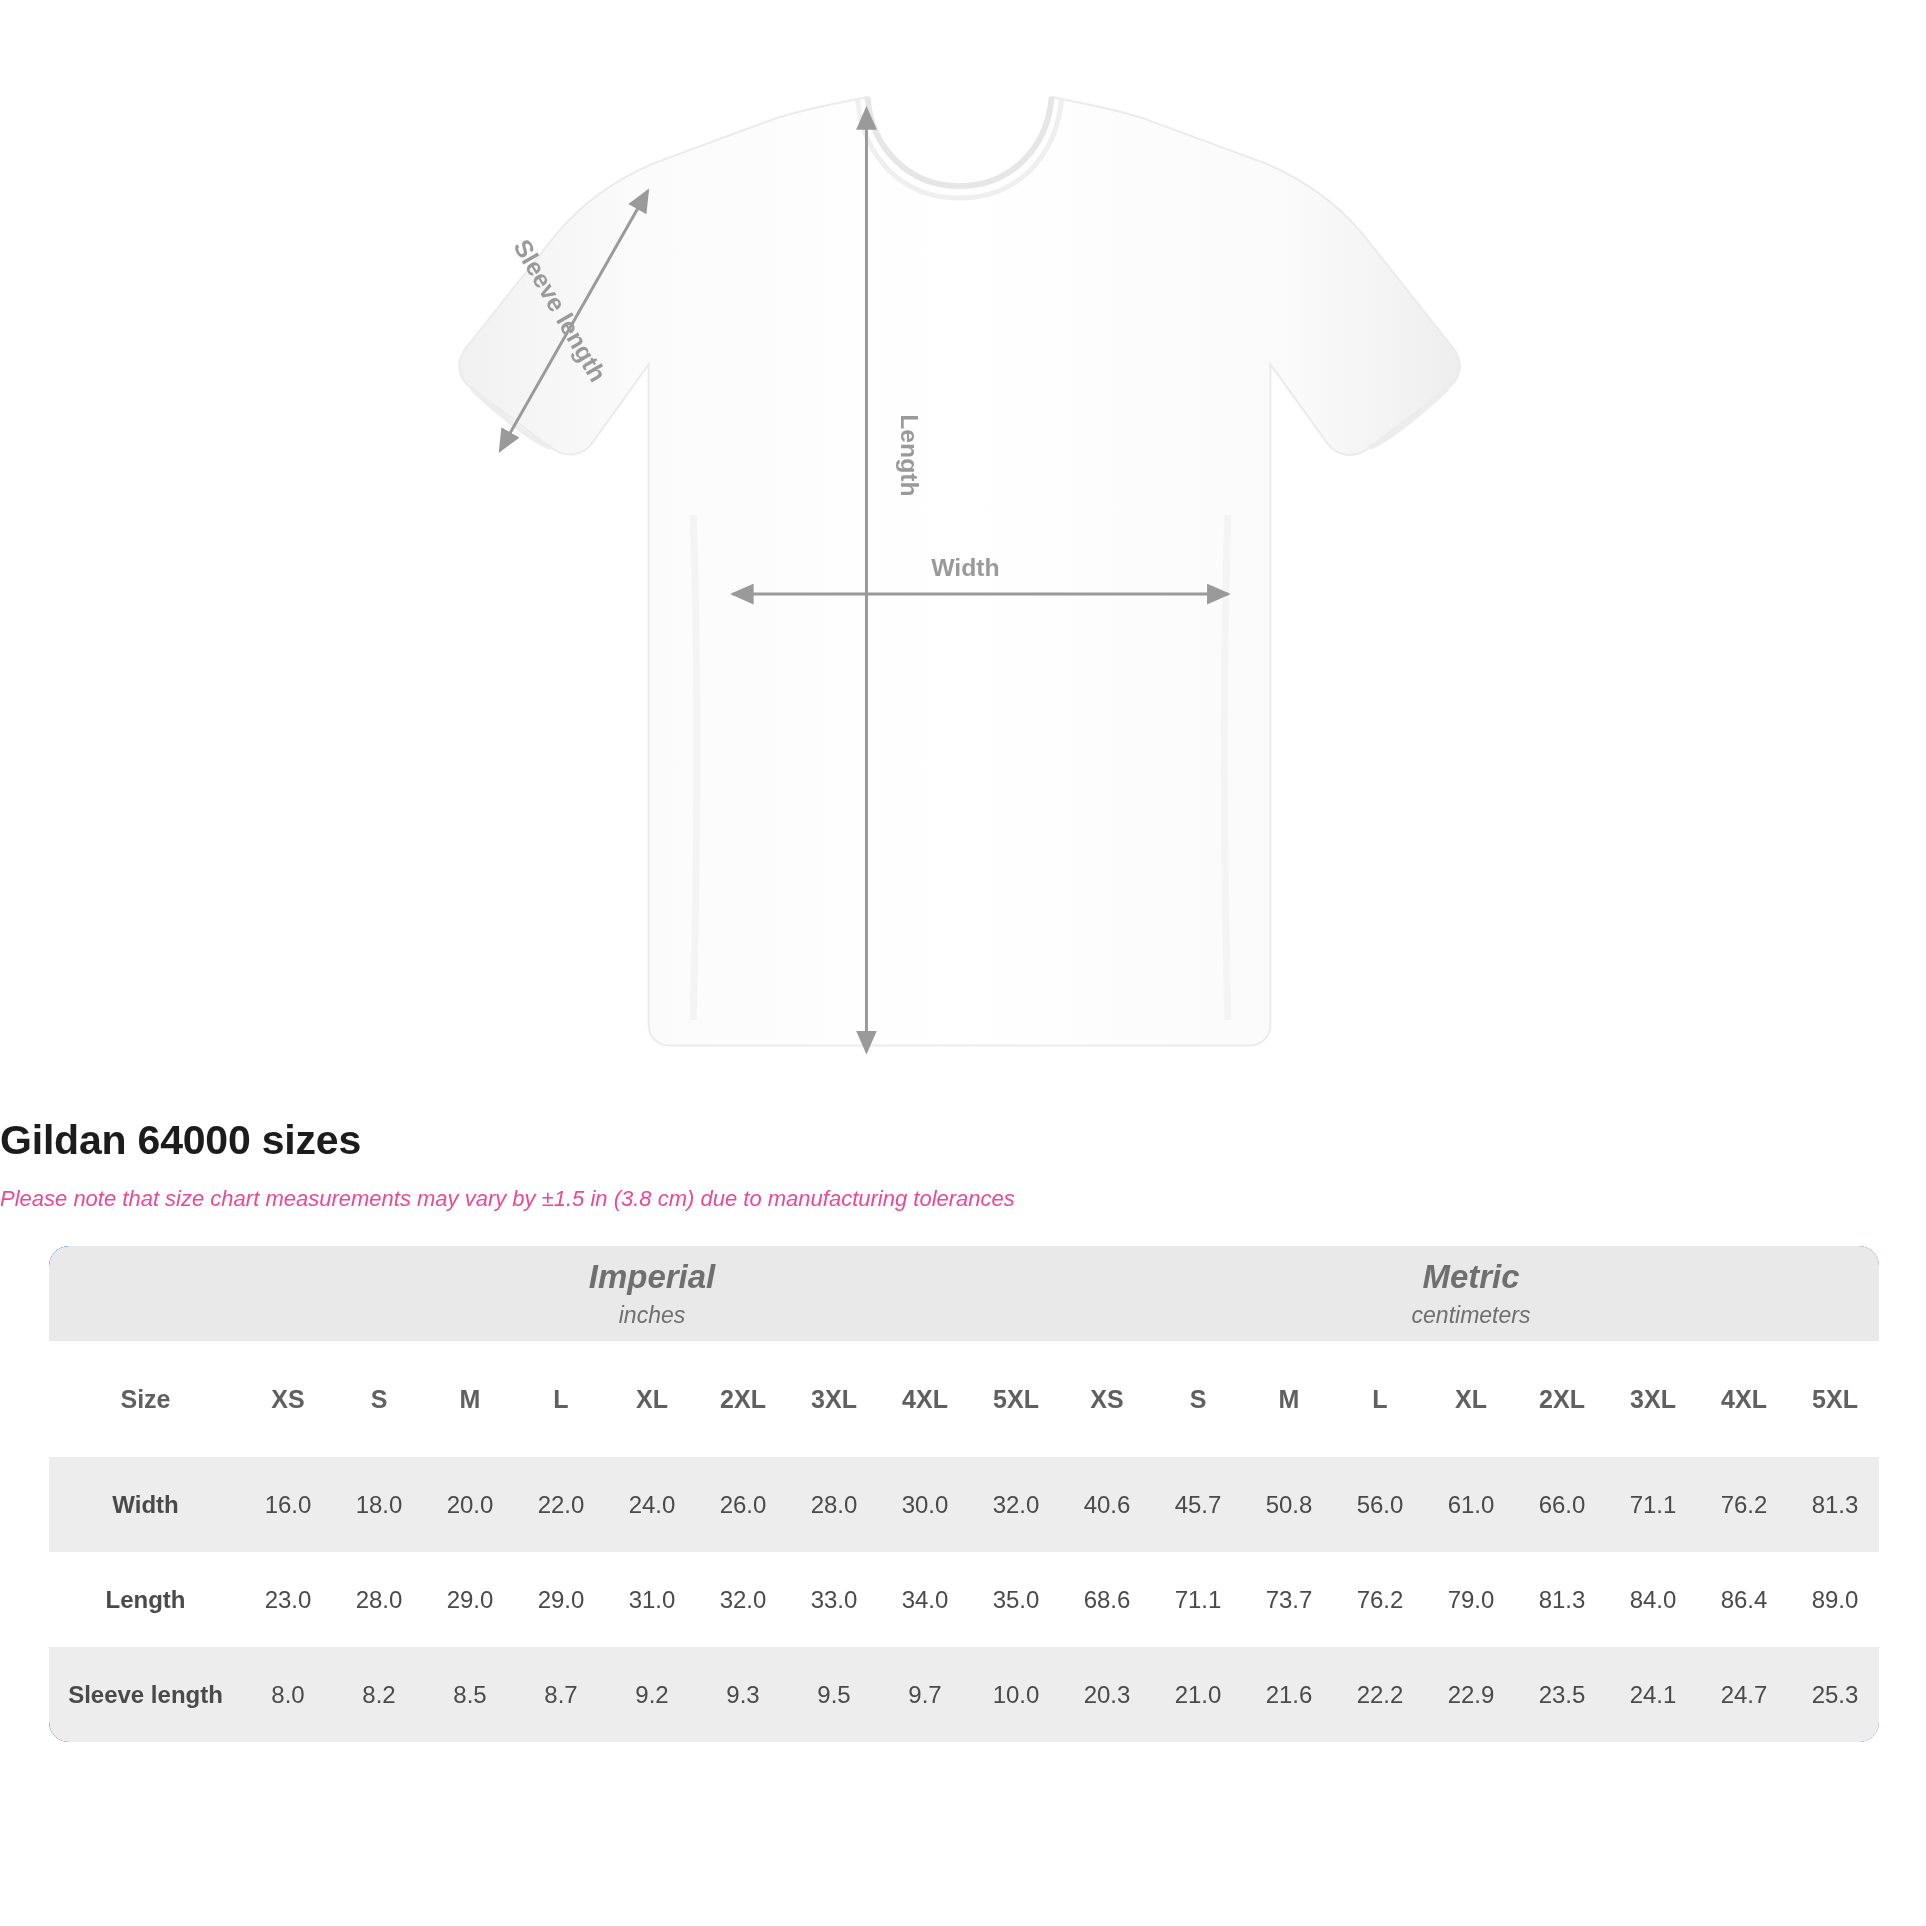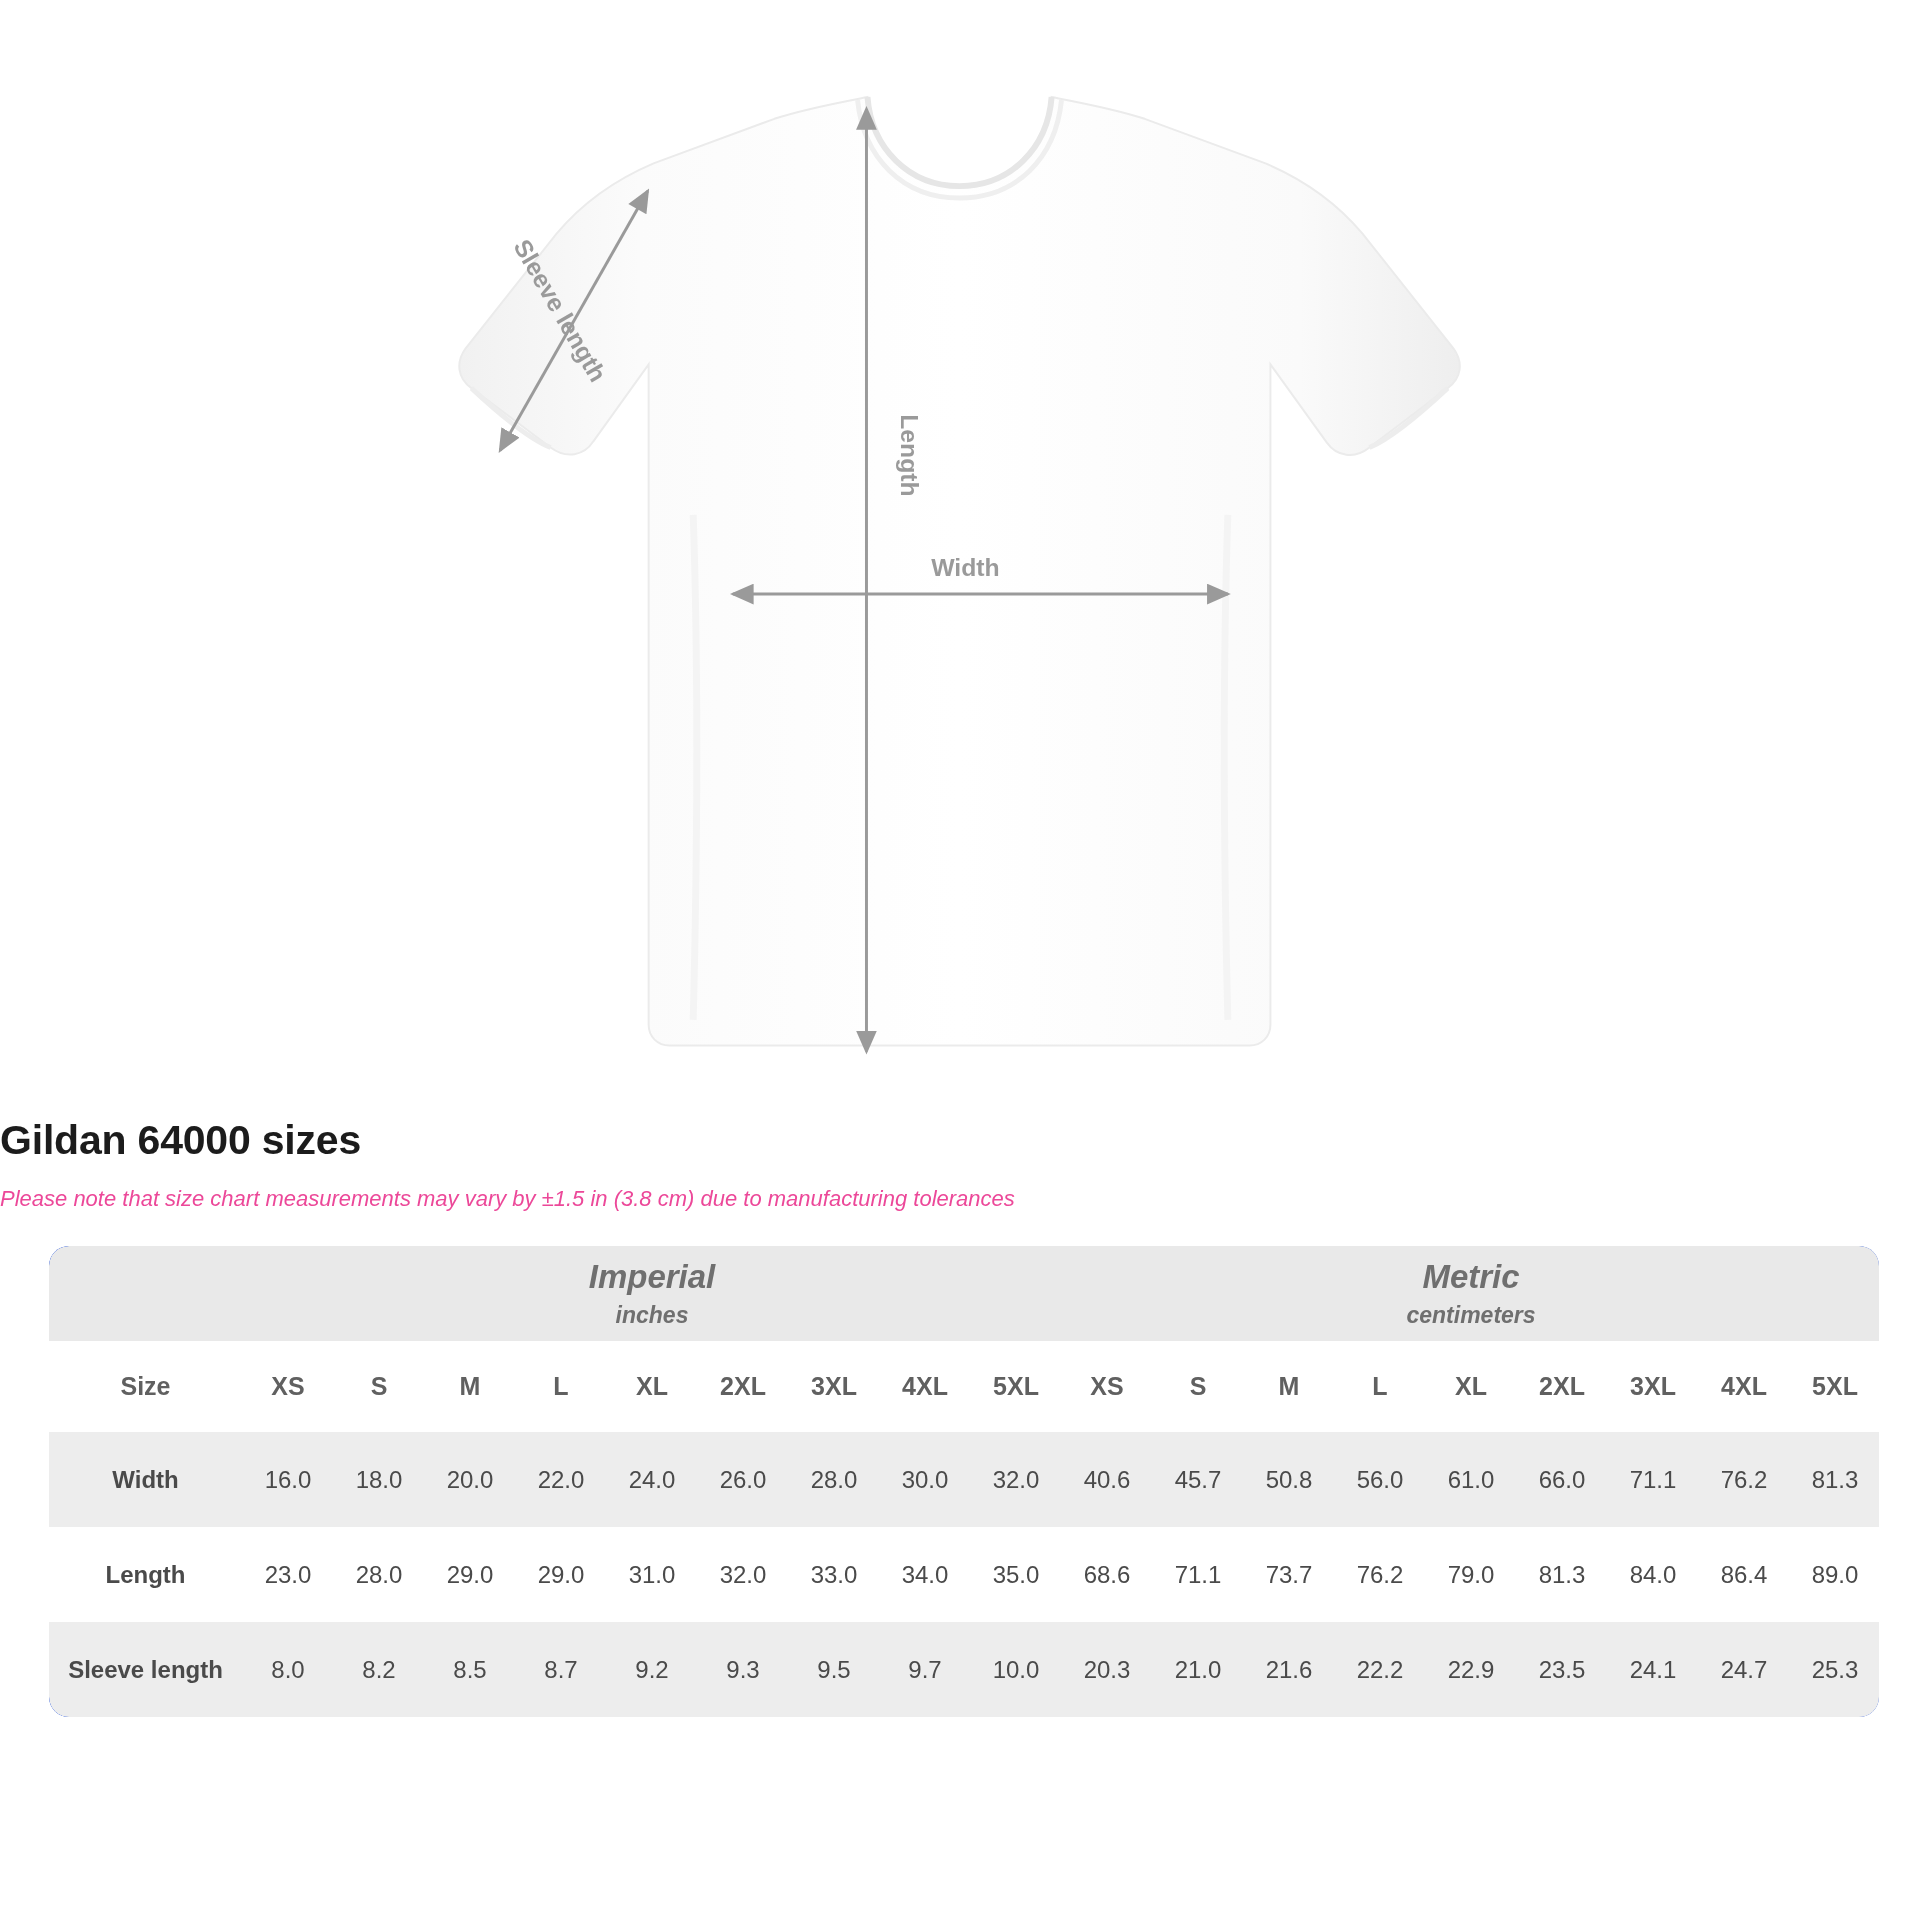--- a/index.html
+++ b/index.html
@@ -89,7 +89,7 @@
     font-size: 23px;
     font-style: italic;
     color: #6f6f6f;
-    font-weight: bold;
+    font-weight: normal;
     margin-top: 6px;
   }
   .corner-cell {

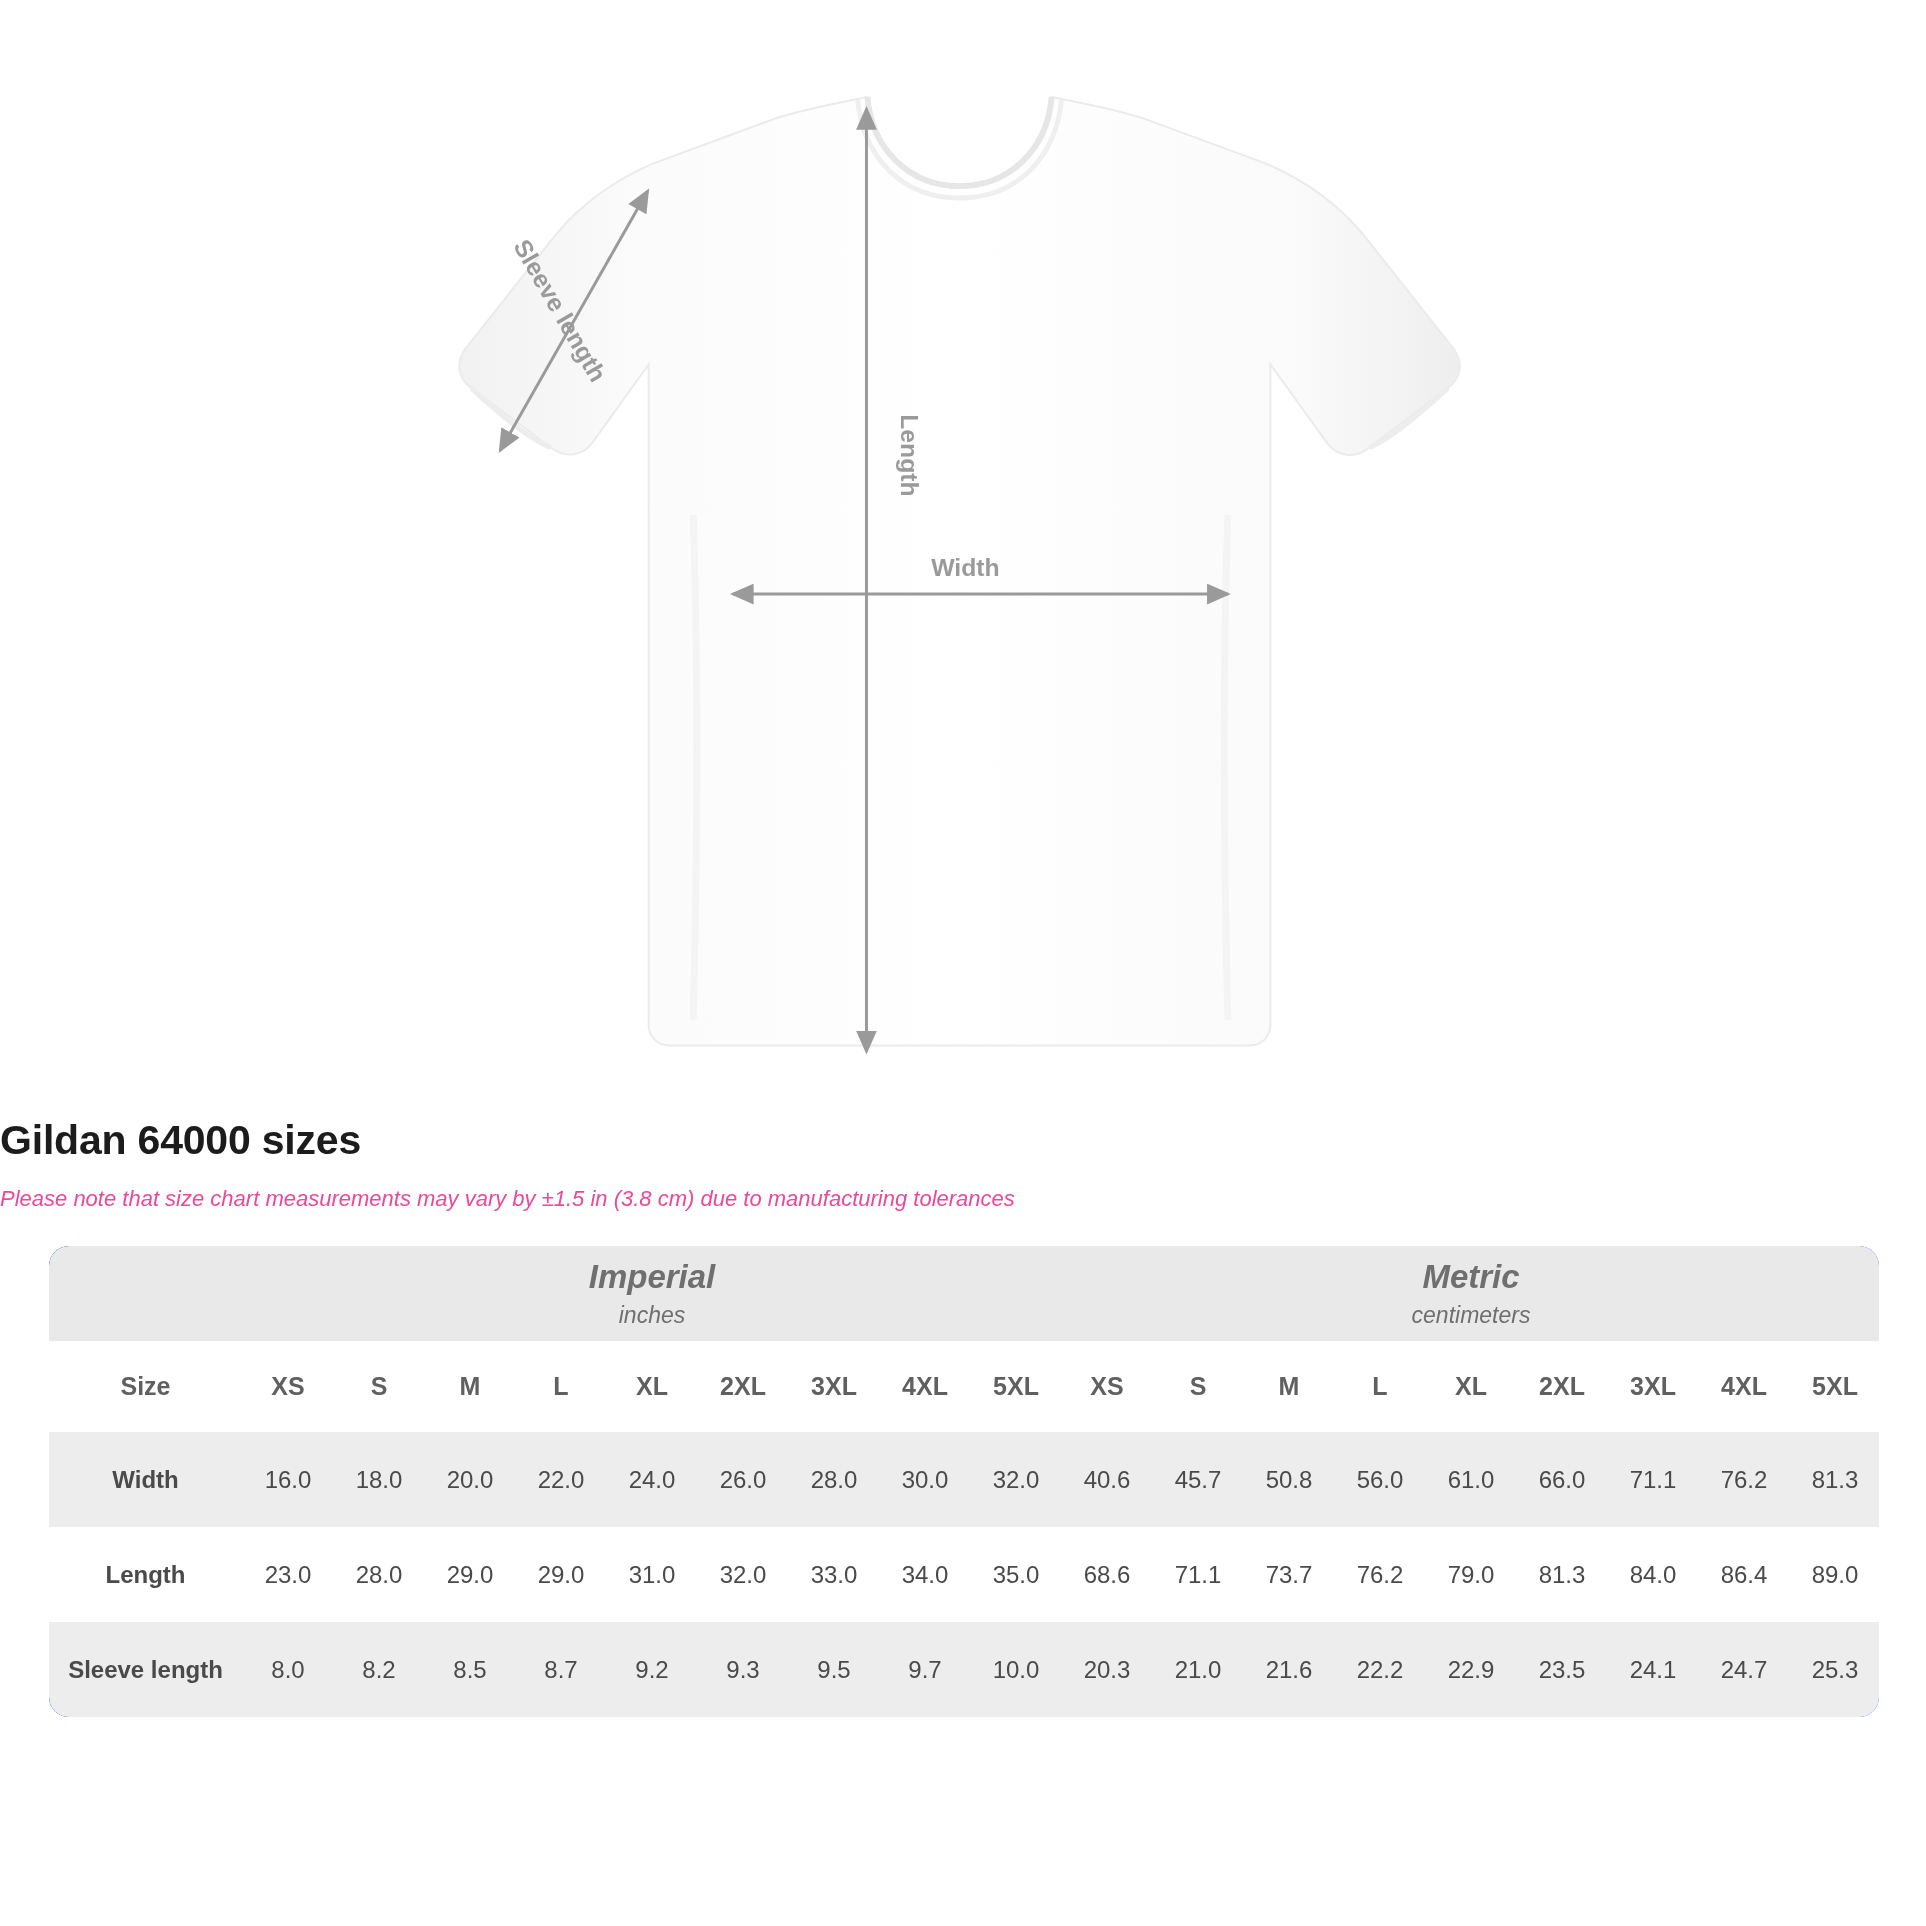--- a/index.html
+++ b/index.html
@@ -100,7 +100,7 @@
     font-weight: bold;
     font-size: 25px;
     color: #606060;
-    height: 91px;
+    height: 116px;
   }
   tr.row-alt td {
     background: #ededed;

